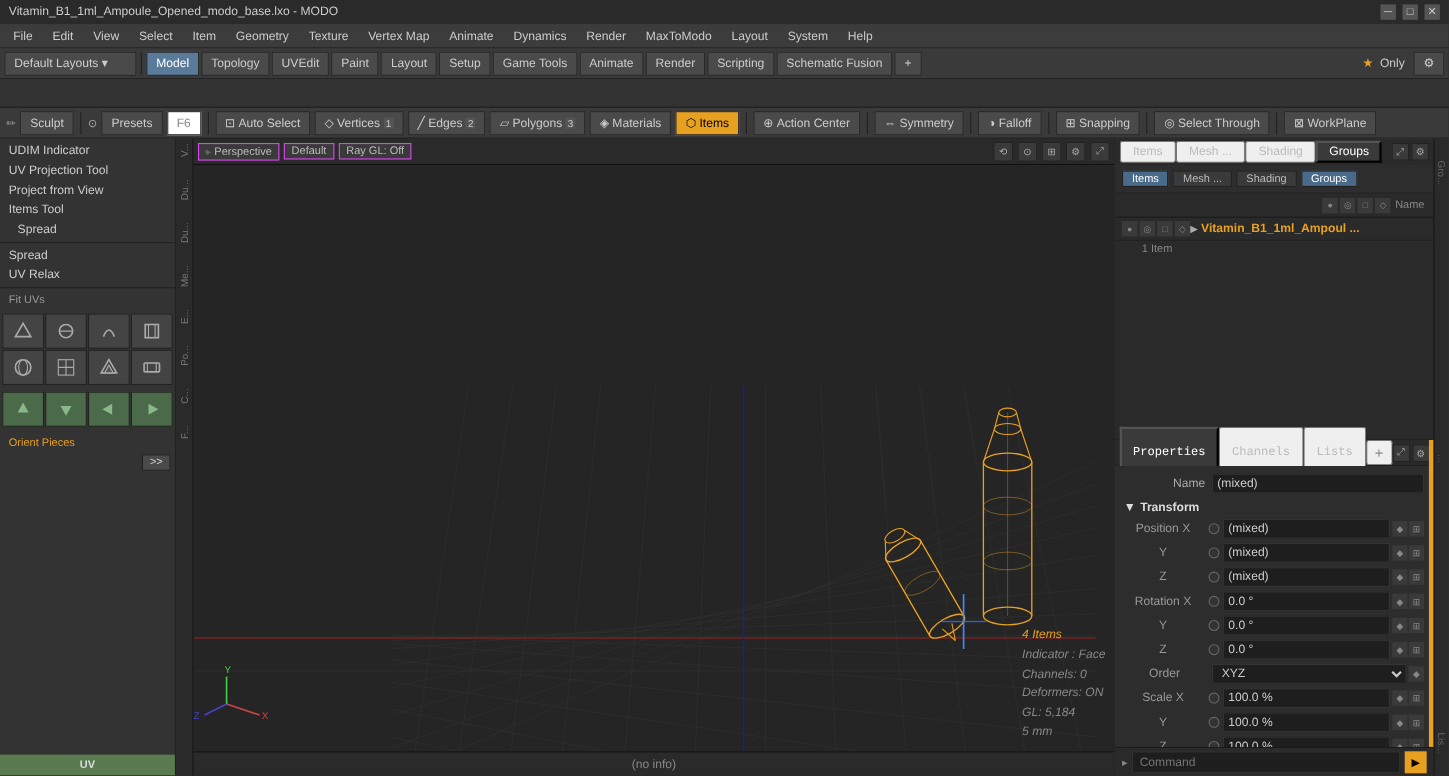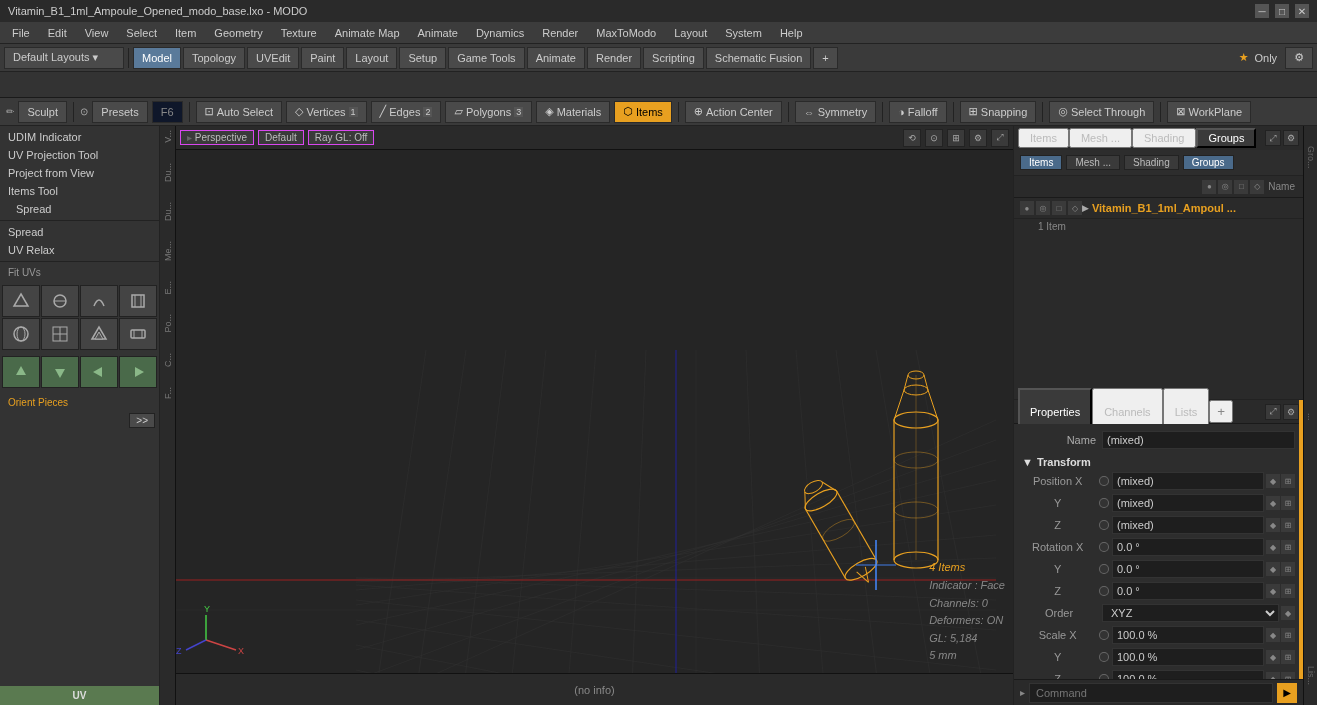--- a/index.html
+++ b/index.html
@@ -128,7 +128,7 @@
   <span class="menu-item">Item</span>
   <span class="menu-item">Geometry</span>
   <span class="menu-item">Texture</span>
-  <span class="menu-item">Animate Map</span>
+  <span class="menu-item">Vertex Map</span>
   <span class="menu-item">Animate</span>
   <span class="menu-item">Dynamics</span>
   <span class="menu-item">Render</span>

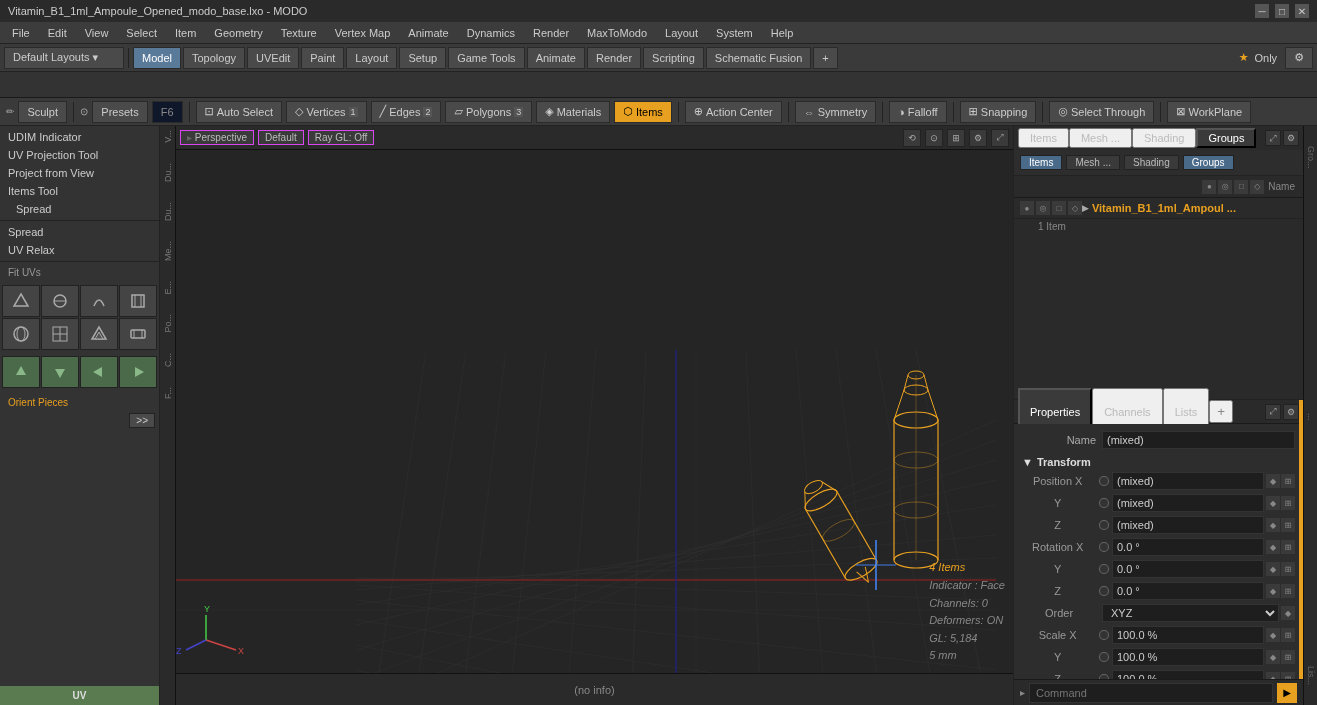--- a/index.html
+++ b/index.html
@@ -168,7 +168,7 @@
   <div class="toolbar-divider"></div>
   <span style="font-size:10px;color:#aaa;">⊙</span>
   <button class="sel-btn">Presets</button>
-  <button class="sel-btn" style="background:#0f172a;color:#888;">F6</button>
+  <button class="sel-btn" style="background:#ffffff;color:#888;">F6</button>
   <div class="toolbar-divider"></div>
   <button class="sel-btn">
     <span>⊡</span> Auto Select

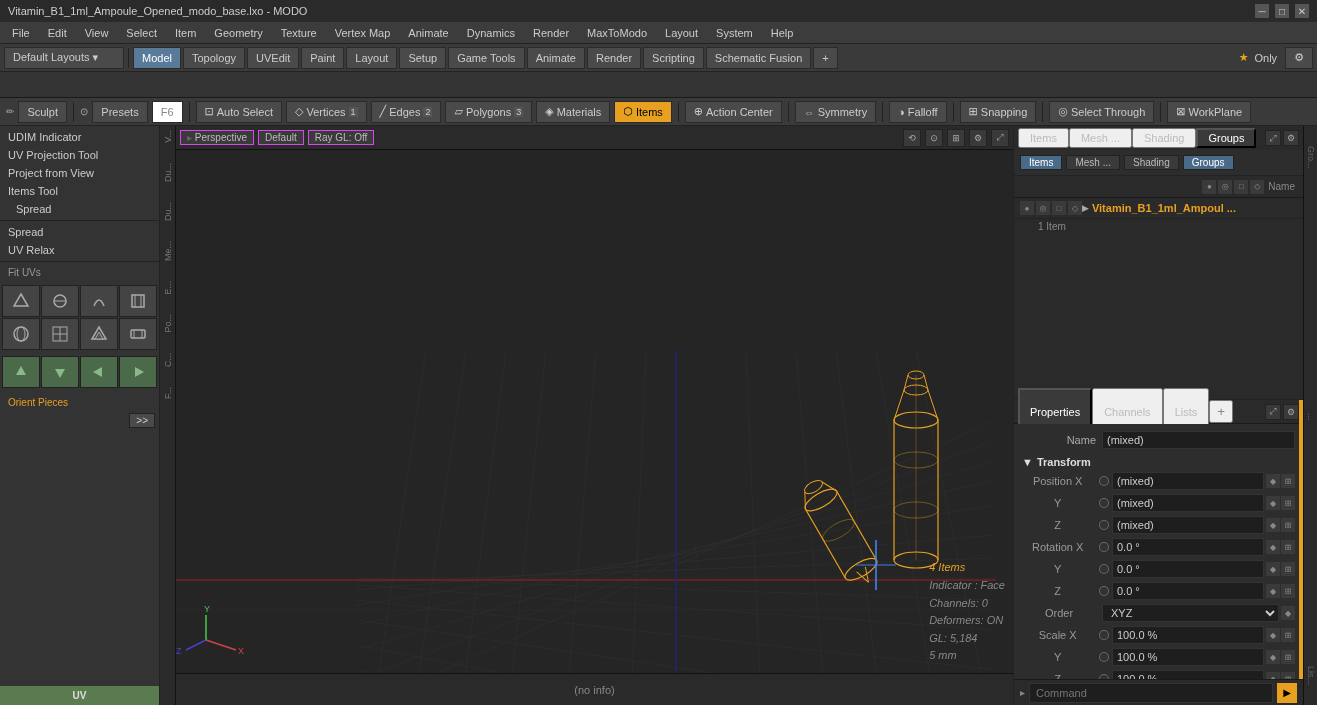--- a/index.html
+++ b/index.html
@@ -79,7 +79,7 @@
     
     #properties-panel { height: 280px; background: #333; border-top: 1px solid #222; display: flex; flex-direction: column; }
     #props-tabs { background: #2a2a2a; height: 24px; display: flex; align-items: center; padding: 0 4px; border-bottom: 1px solid #1a1a1a; }
-    .props-tab { padding: 16px 10px; color: #bbb; cursor: pointer; font-size: 11px; }
+    .props-tab { padding: 16px 10px; color: #bbb; cursor: pointer; font-size: 11px; font-family: Liberation Mono, monospace; }
     .props-tab.active { color: #fff; background: #3a3a3a; }
     .props-tab-add { padding: 2px 6px; color: #888; cursor: pointer; }
     .props-tab-icons { margin-left: auto; display: flex; gap: 2px; }

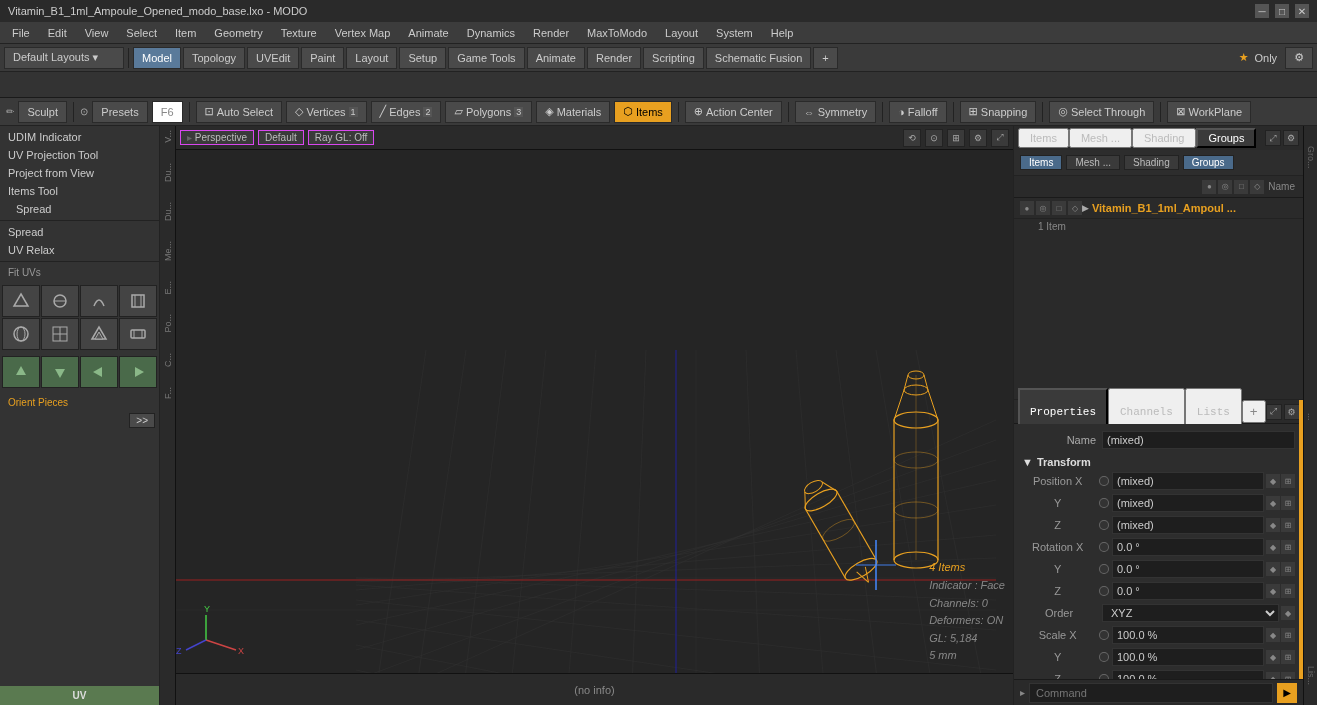--- a/index.html
+++ b/index.html
@@ -53,7 +53,7 @@
     .vp-icon-btn { width: 18px; height: 18px; background: #3a3a3a; border: 1px solid #222; color: #aaa; cursor: pointer; display: flex; align-items: center; justify-content: center; font-size: 9px; }
     #viewport-canvas { flex: 1; position: relative; overflow: hidden; background: #252525; }
     #viewport-info { position: absolute; bottom: 8px; right: 8px; color: #e8a020; font-size: 11px; text-align: left; line-height: 1.6; font-style: italic; }
-    #viewport-status { background: #2a2a2a; height: 32px; display: flex; align-items: center; justify-content: center; border-top: 1px solid #111; color: #888; font-size: 11px; }
+    #viewport-status { background: #2a2a2a; height: 22px; display: flex; align-items: center; justify-content: center; border-top: 1px solid #111; color: #888; font-size: 11px; }
     
     
     #right-panel { width: 290px; background: #333; border-left: 1px solid #222; display: flex; flex-direction: column; }

